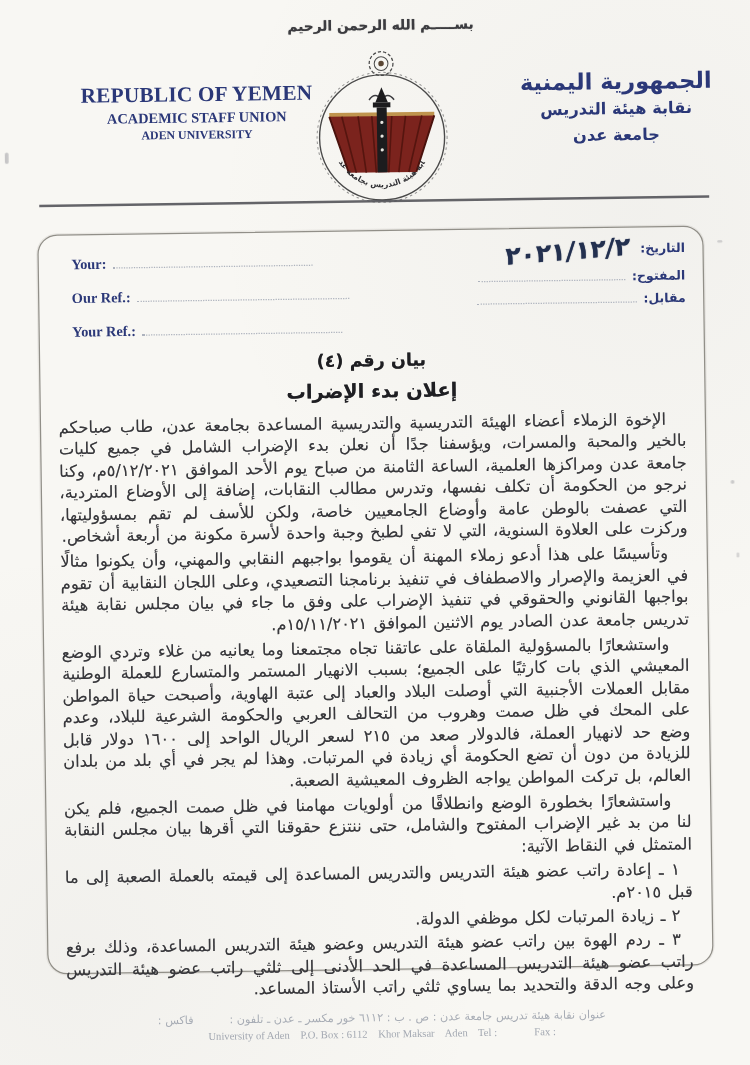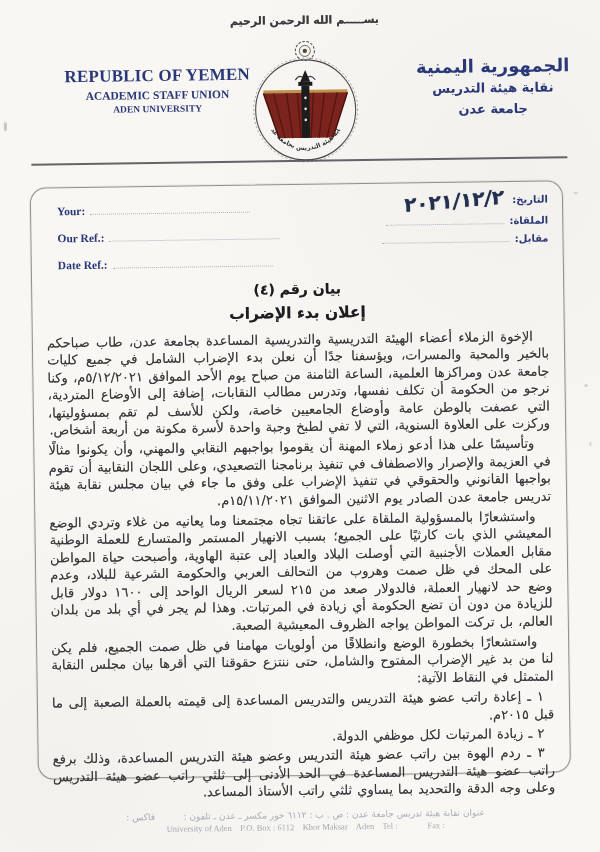--- a/index.html
+++ b/index.html
@@ -153,7 +153,7 @@
           <span>التاريخ:</span>
         </div>
         <div class="ref-ar" style="top:31px;">
-          <span>الملقاة:</span><span class="dots" style="width:118px;"></span>
+          <span>المفتوح:</span><span class="dots" style="width:118px;"></span>
         </div>
         <div class="ref-ar" style="top:49px;">
           <span>مقابل:</span><span class="dots" style="width:128px;"></span>

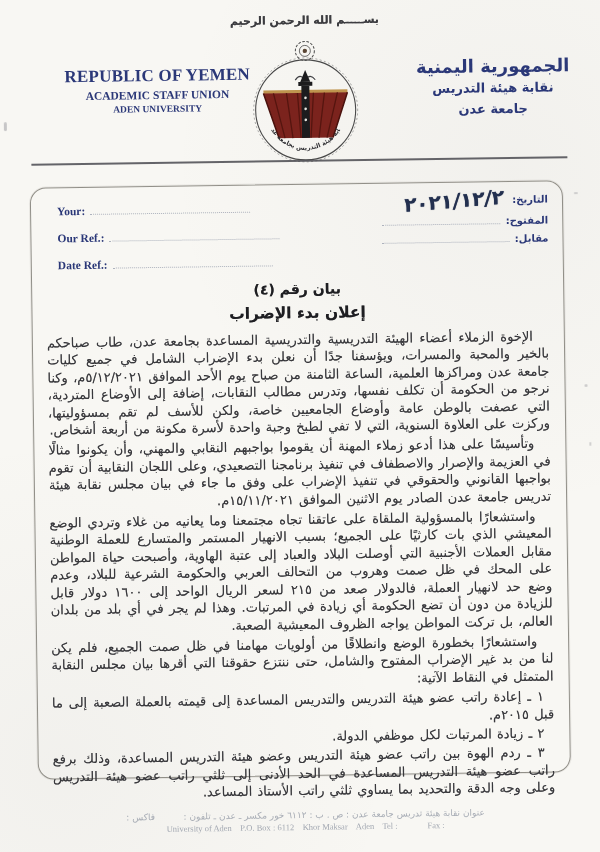--- a/index.html
+++ b/index.html
@@ -146,7 +146,7 @@
           <span>Our Ref.:</span><span class="dots" style="width:170px;"></span>
         </div>
         <div class="ref-en" style="top:70px;">
-          <span>Date Ref.:</span><span class="dots" style="width:160px;"></span>
+          <span>Your Ref.:</span><span class="dots" style="width:160px;"></span>
         </div>
 
         <div class="ref-ar" style="top:12px;">

